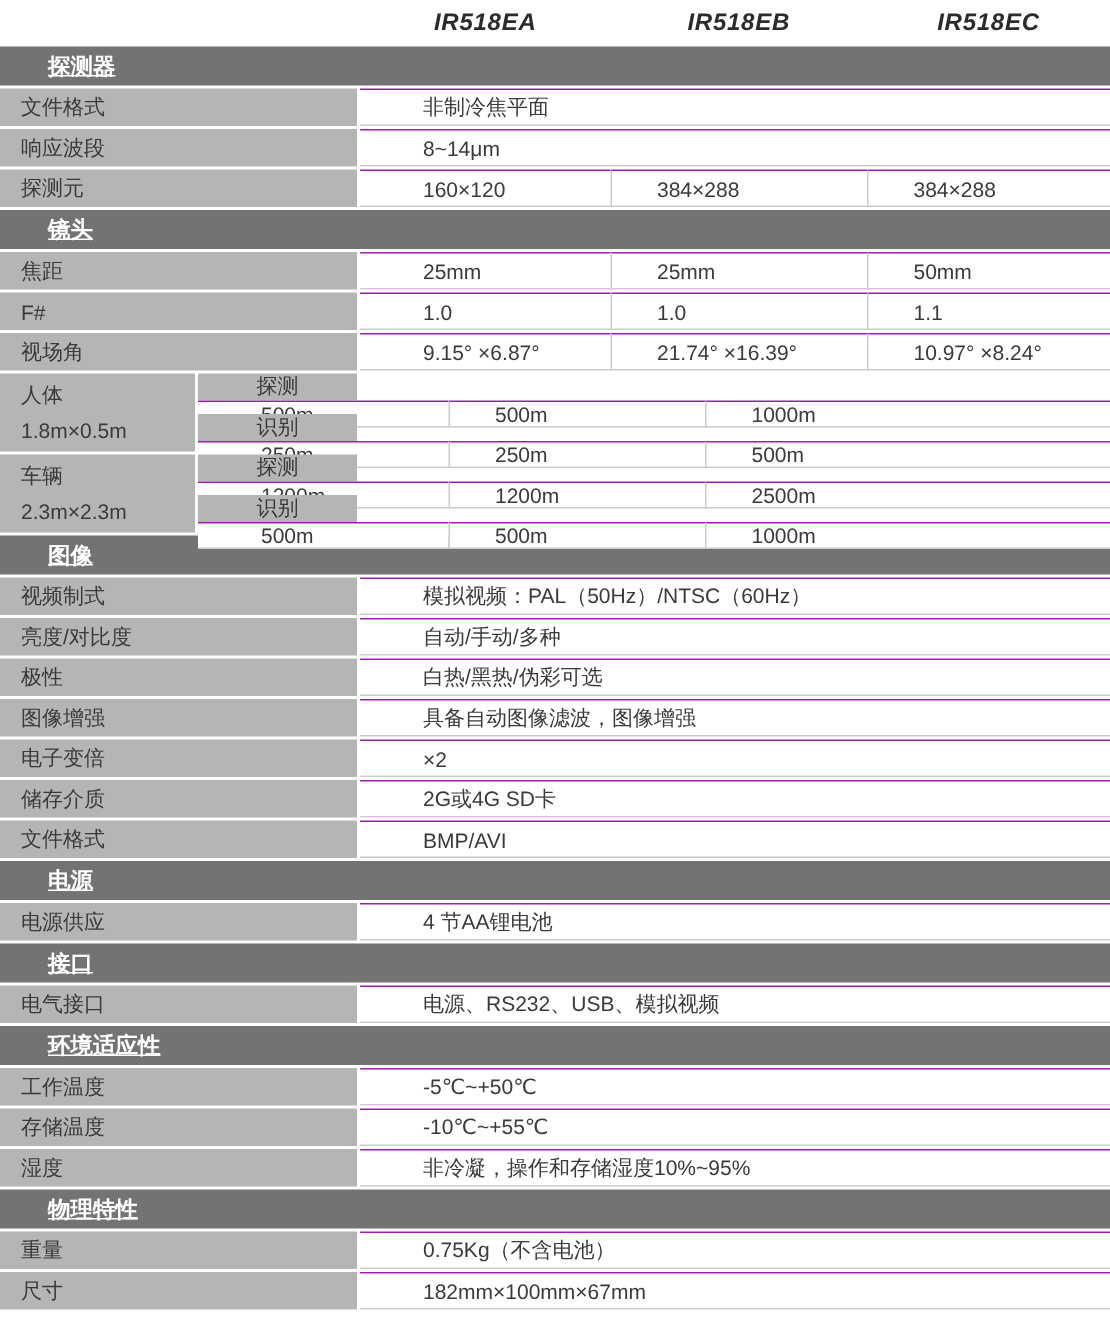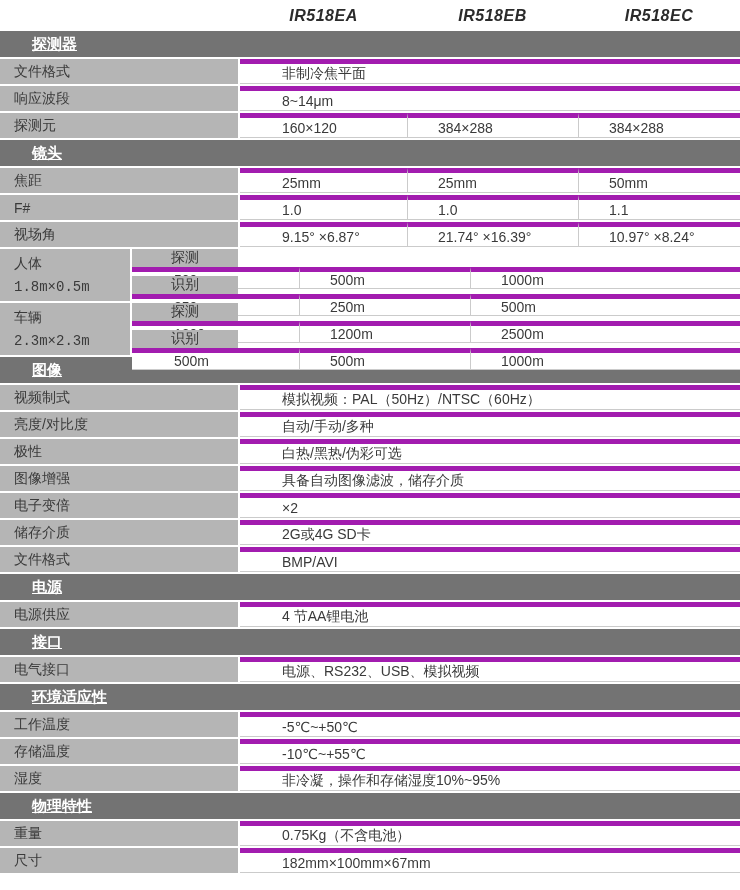--- a/index.html
+++ b/index.html
@@ -28,7 +28,7 @@
   }
   .vals{display:flex;flex:1;margin-left:2px;}
   .vcell{
-    background:#ffffff;border-top:5px solid #a21caf;border-bottom:1px solid #cbcbcb;
+    background:#ffffff;border-top:1px solid #a21caf;border-bottom:1px solid #cbcbcb;
     font-size:14px;color:#3a3a3a;display:flex;align-items:center;
     box-sizing:border-box;padding-left:42px;white-space:nowrap;overflow:hidden;
   }

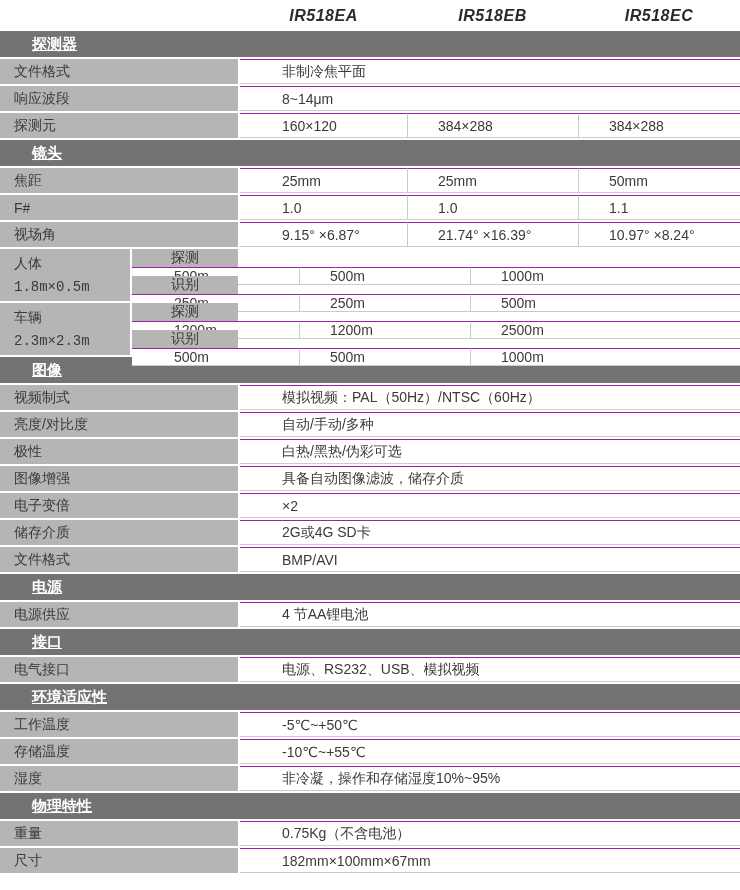--- a/index.html
+++ b/index.html
@@ -41,7 +41,7 @@
   .group-cell{
     width:130px;flex-shrink:0;background:#b5b5b5;box-sizing:border-box;
     padding-left:14px;font-size:14px;color:#3a3a3a;height:52px;
-    display:flex;flex-direction:column;justify-content:space-evenly;font-family:Liberation Mono, monospace;
+    display:flex;flex-direction:column;justify-content:space-evenly;
   }
   .pair-rows{flex:1;display:flex;flex-direction:column;}
   .subrow{display:flex;height:25px;margin-bottom:2px;flex-direction:column;}

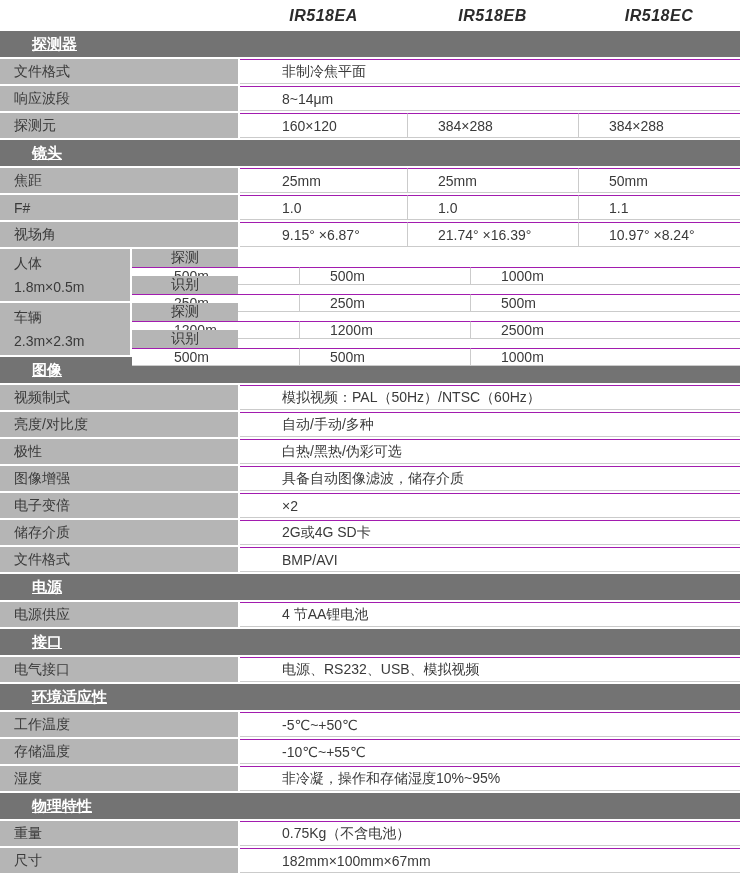--- a/index.html
+++ b/index.html
@@ -186,7 +186,7 @@
   <div class="row">
     <div class="label-cell">图像增强</div>
     <div class="vals">
-        <div class="vcell merged">具备自动图像滤波，储存介质</div>
+        <div class="vcell merged">具备自动图像滤波，图像增强</div>
       </div>
   </div>
   <div class="row">

